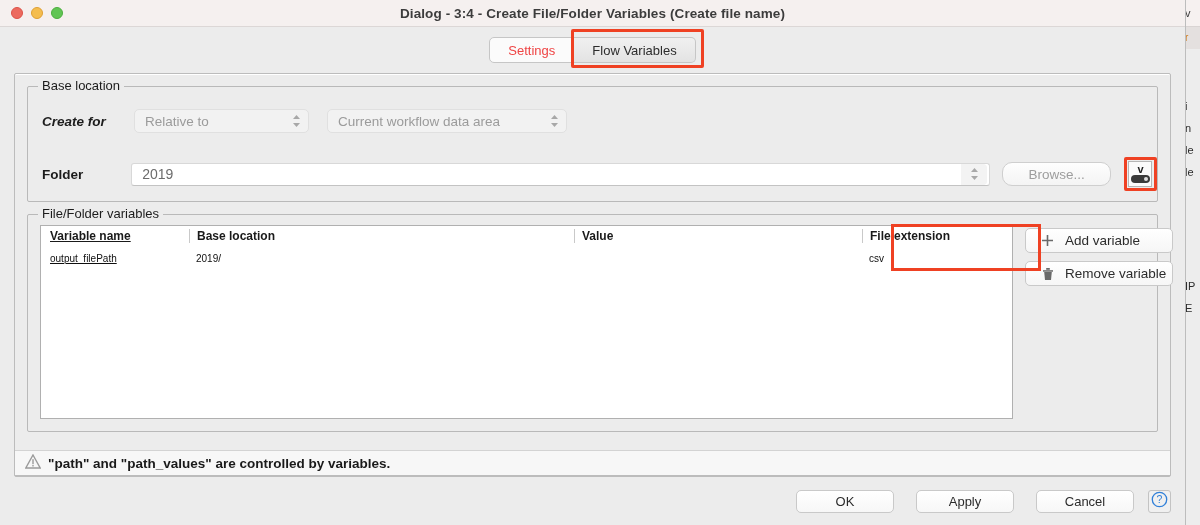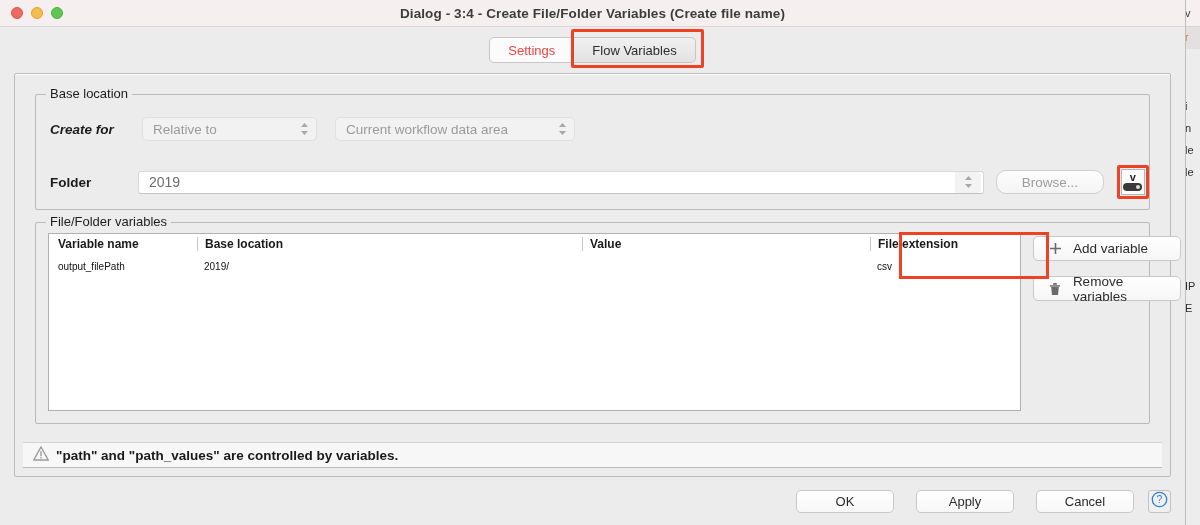--- a/index.html
+++ b/index.html
@@ -86,7 +86,7 @@
     flex:1; margin:0 14px; background:#ececec;
     border:1px solid #bcbcbc; border-radius:2px;
     box-shadow:inset 0 1px 0 #fff;
-    display:flex; flex-direction:column; padding:8px;
+    display:flex; flex-direction:column; padding:0;
   }
 
   

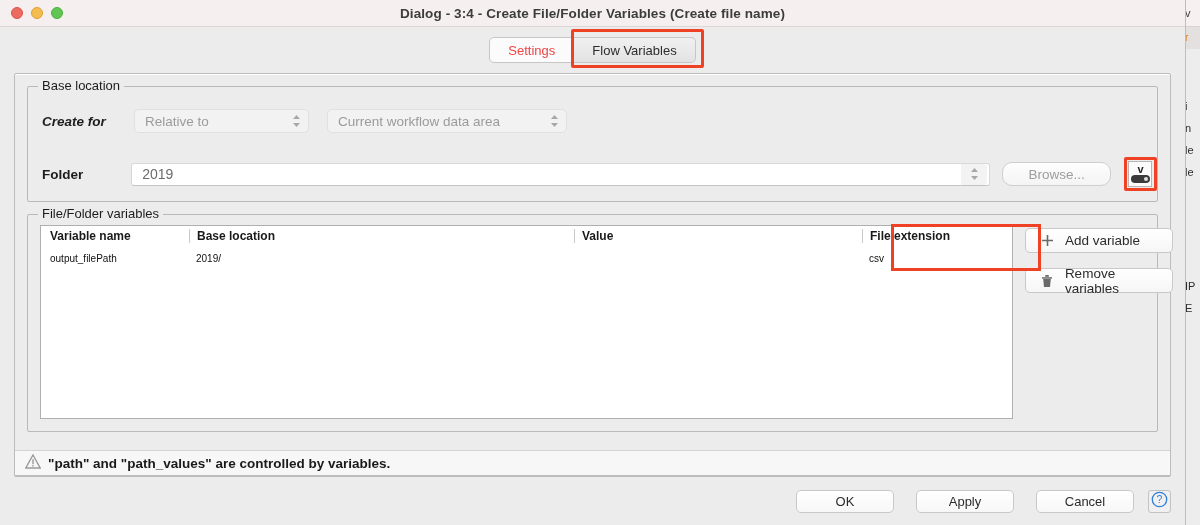--- a/index.html
+++ b/index.html
@@ -169,7 +169,7 @@
   }
   #var-head .col { border-left:1px solid #c9c9c9; padding-left:7px; height:14px; line-height:14px; }
   #var-head .col:first-child { border-left:none; padding-left:9px; }
-  .c-name { width:148px; }
+  .c-name { width:148px;text-decoration:underline; }
   .c-base { width:385px; }
   .c-value { width:288px; }
   .c-ext { width:150px; }

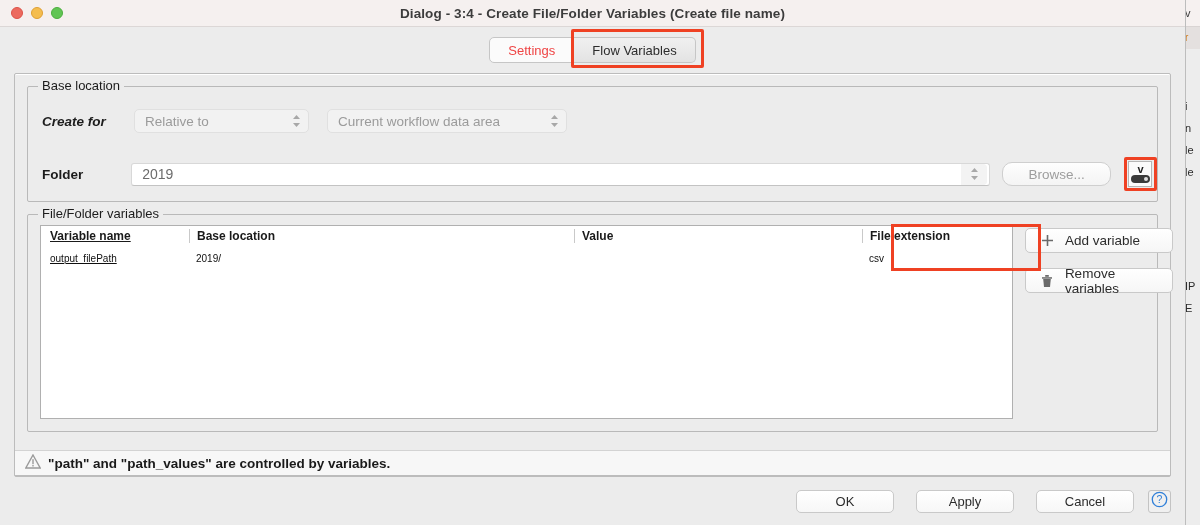--- a/index.html
+++ b/index.html
@@ -180,7 +180,7 @@
     position:absolute; left:850px; top:-2px; width:150px; height:47px;
     border:3px solid #ef4123; pointer-events:none;
   }
-  #table-buttons { display:flex; flex-direction:column; gap:15px; padding:3px 0 0 12px; }
+  #table-buttons { display:flex; flex-direction:column; gap:8px; padding:3px 0 0 12px; }
   .tbl-btn {
     width:148px; height:25px; border-radius:5px;
     background:linear-gradient(#ffffff,#f6f6f6); border:1px solid #c9c9c9;

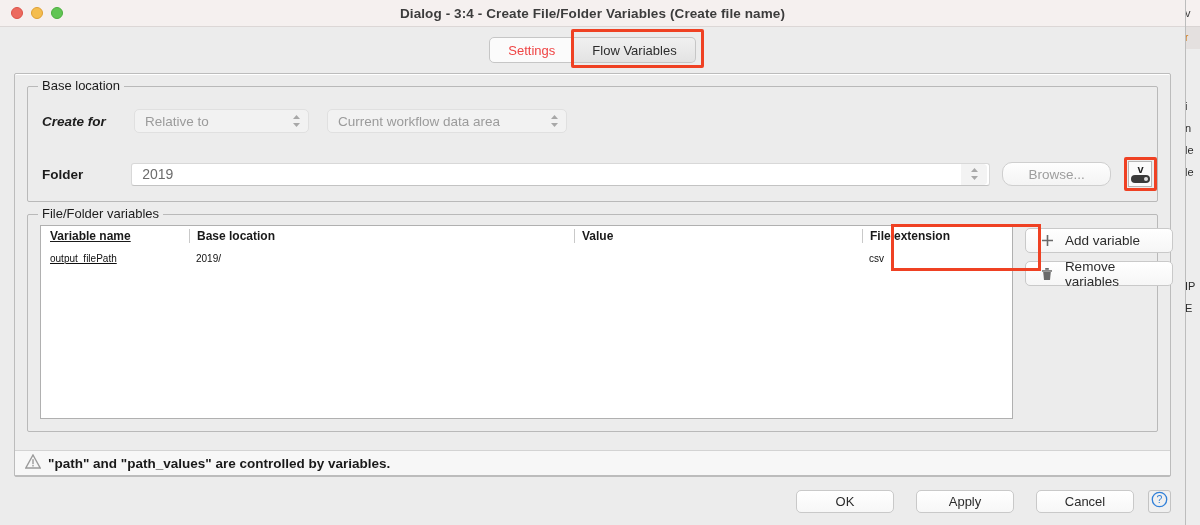--- a/index.html
+++ b/index.html
@@ -349,7 +349,7 @@
                 <path d="M2.2 5 H9.8 L9 13 H3 Z" fill="#6a6a6a"></path>
               </svg>
             </span>
-            <span>Remove variables</span>
+            <span>Remove variable</span>
           </div>
         </div>
       </div>

